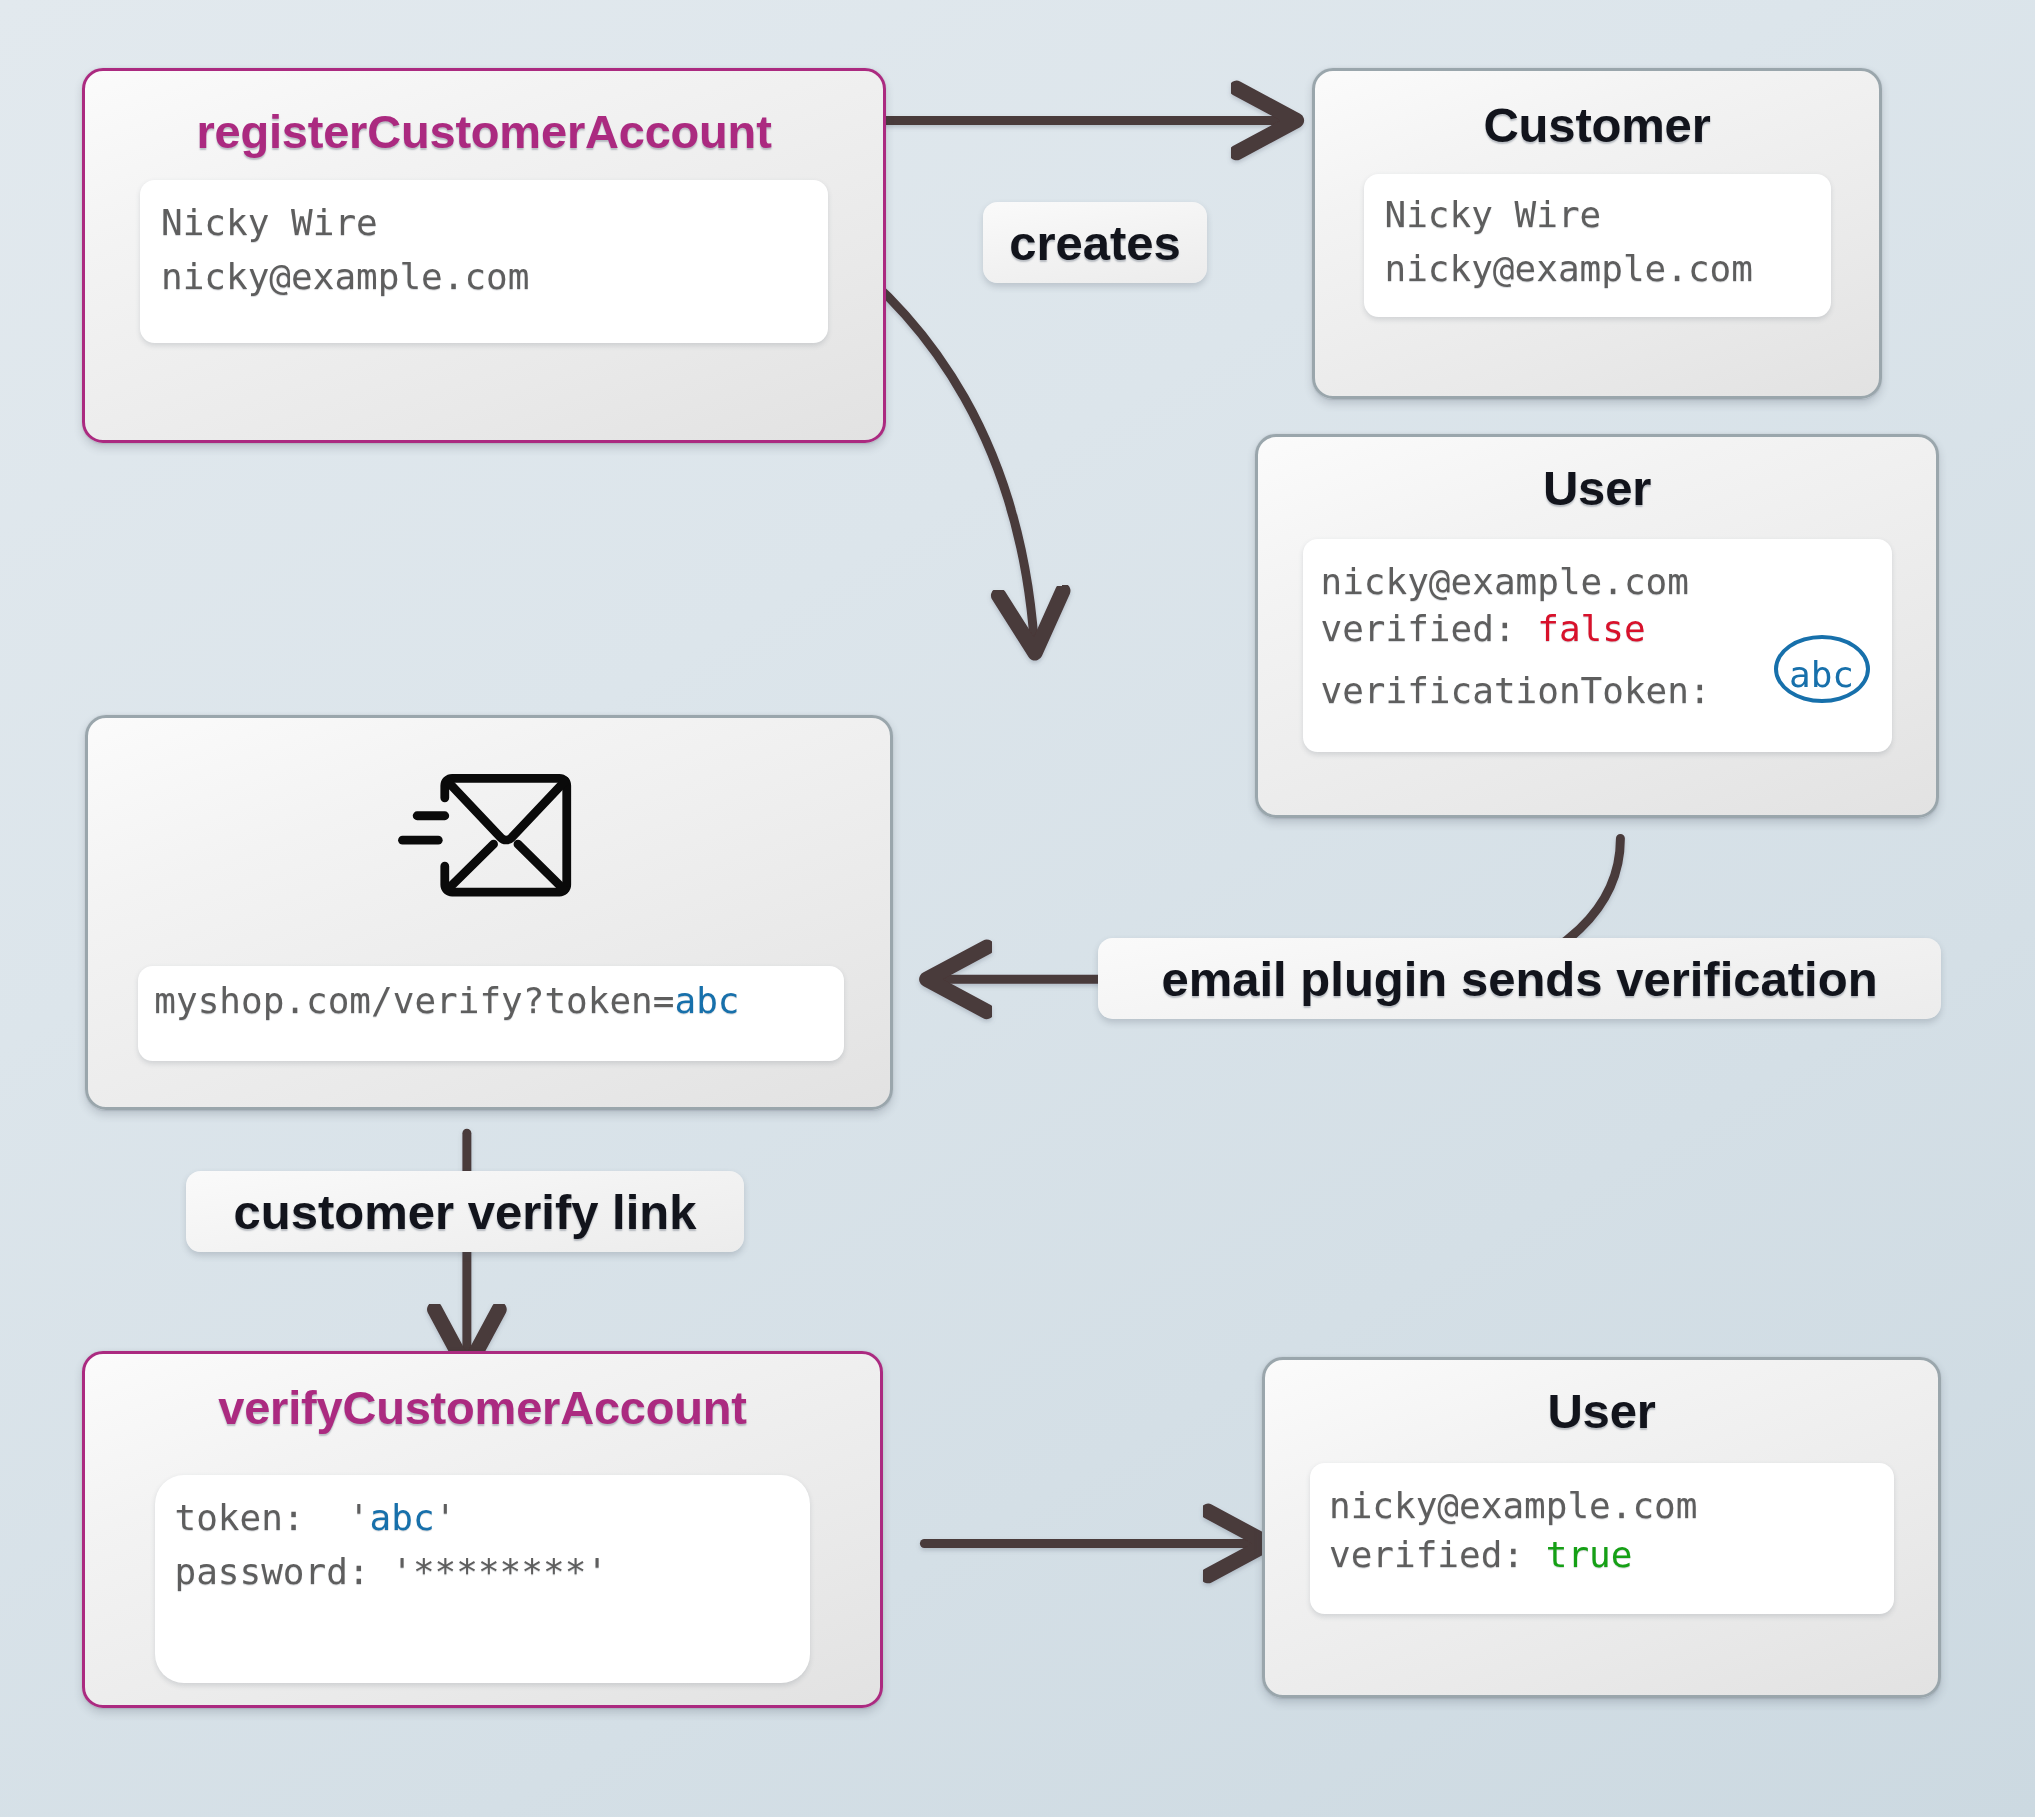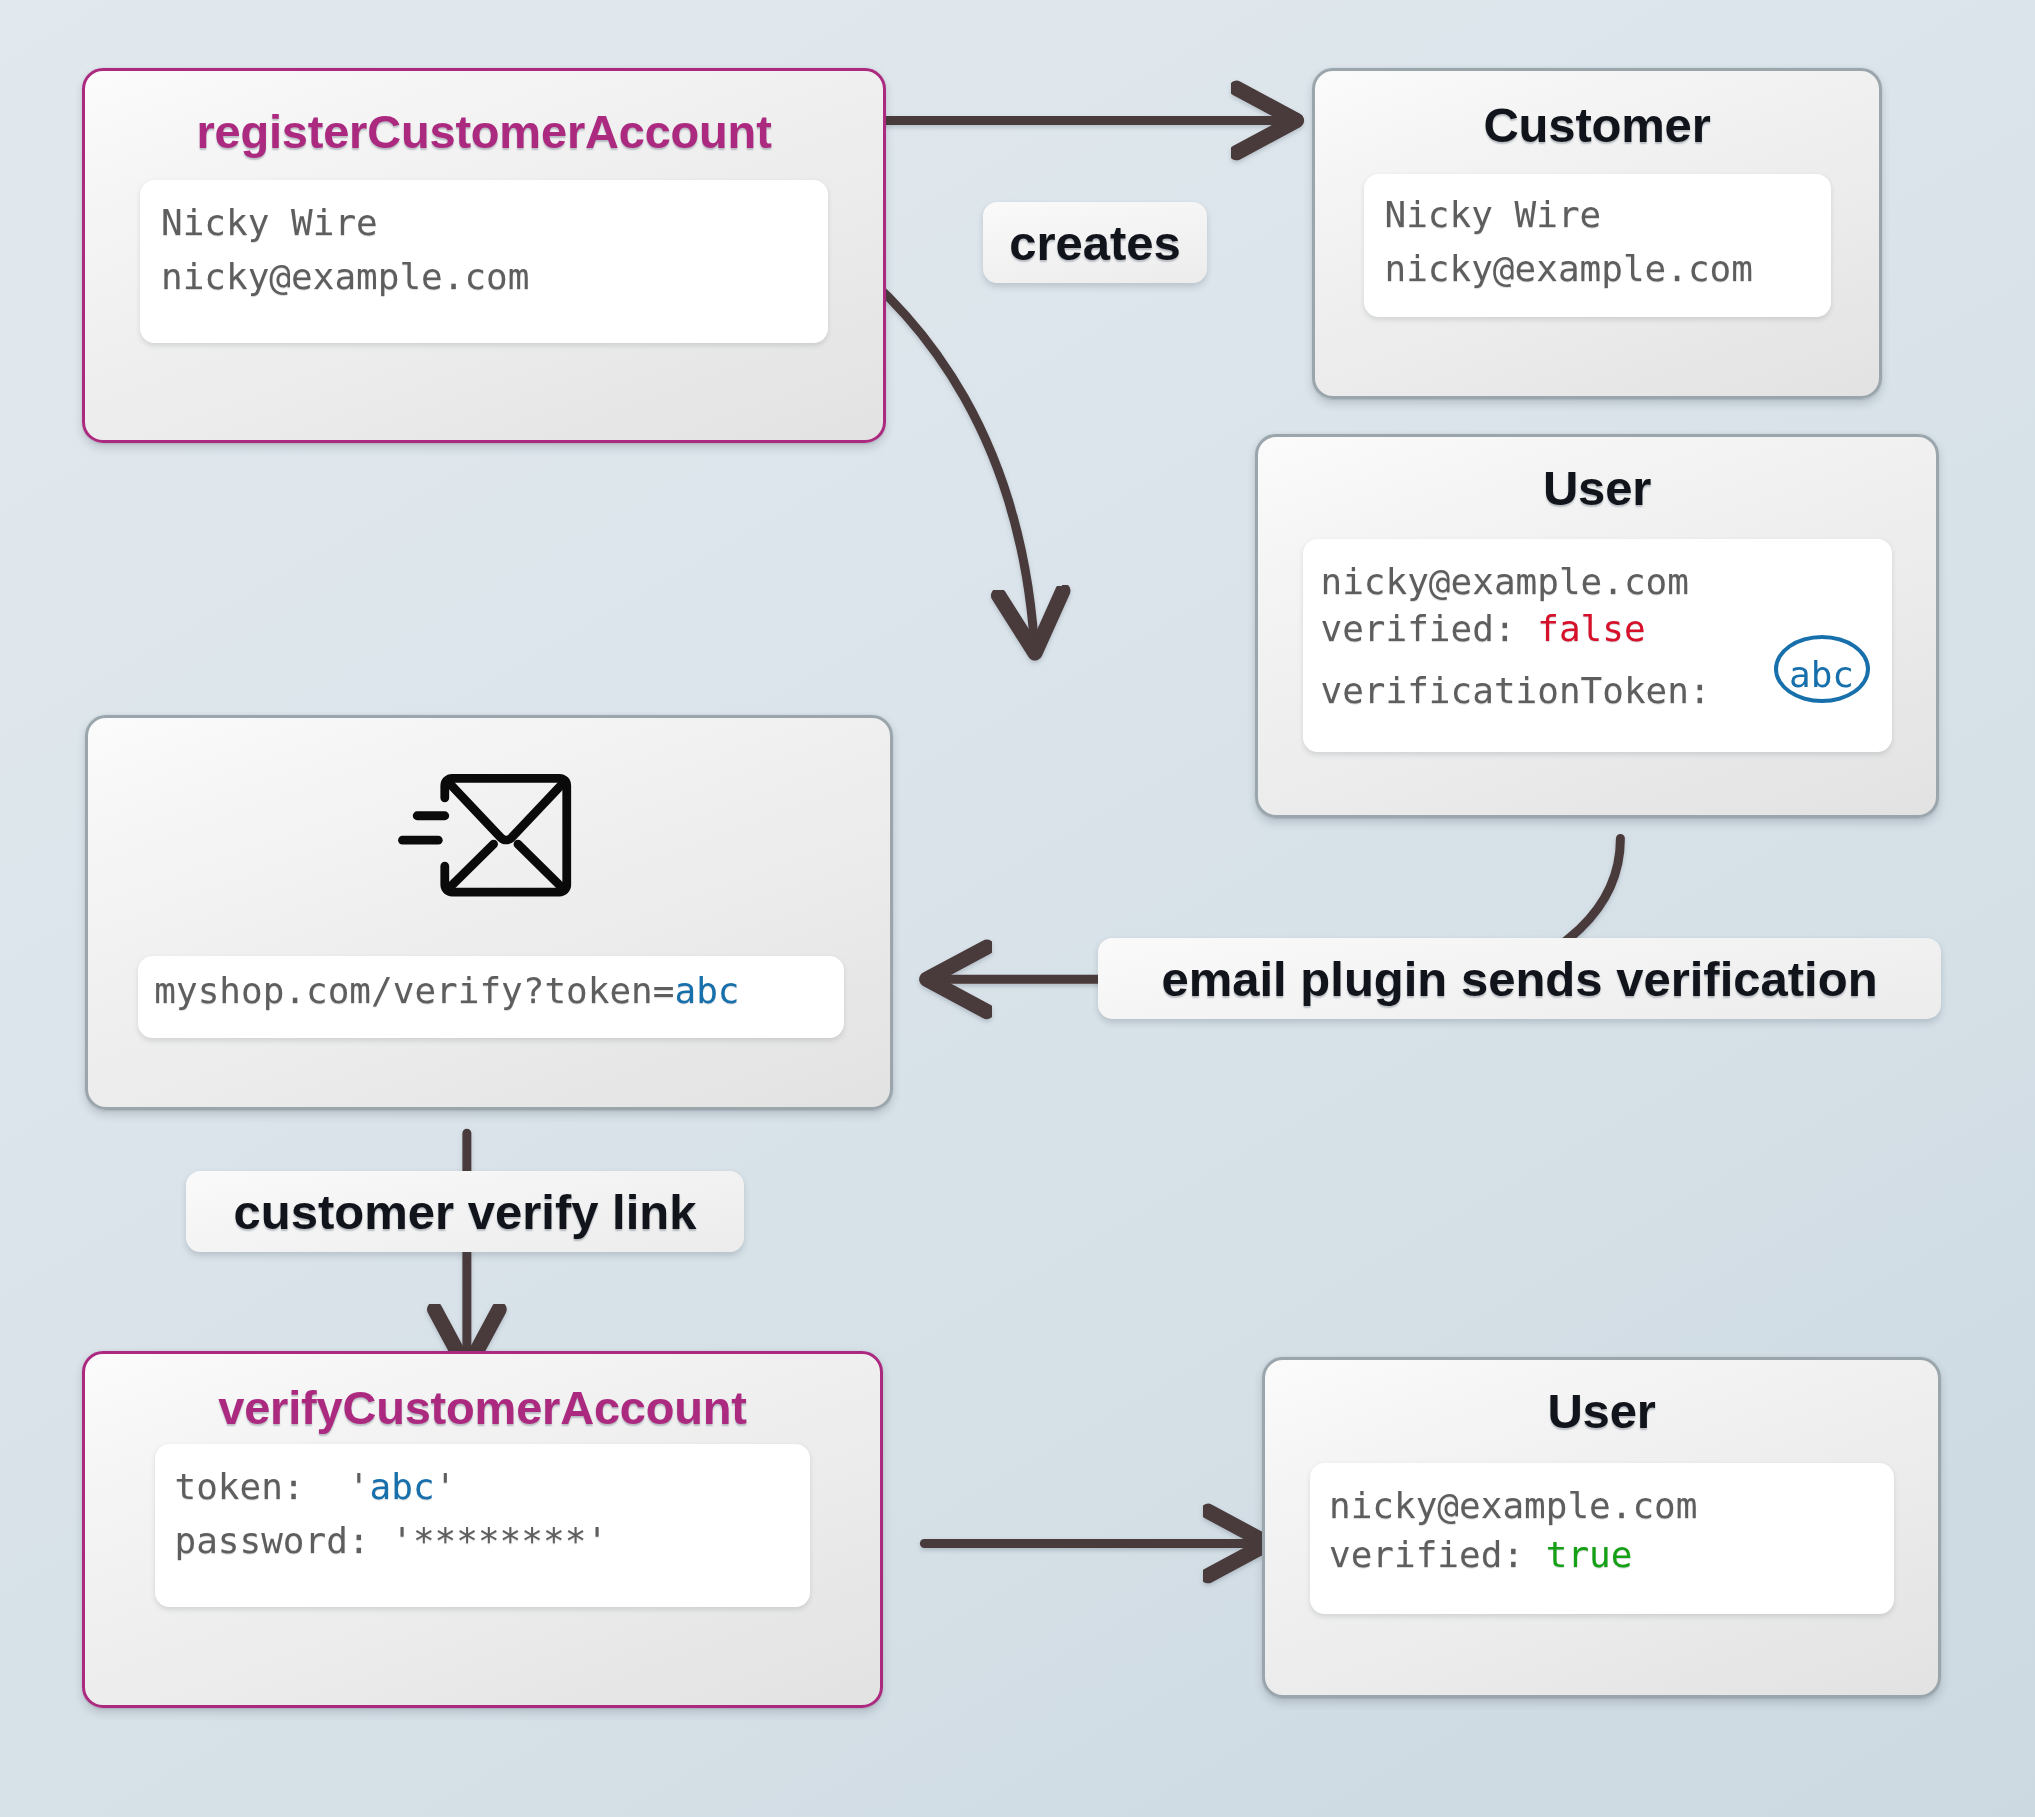--- a/index.html
+++ b/index.html
@@ -230,7 +230,7 @@
         </g>
       </svg>
     </div>
-    <div class="field-panel" style="position:absolute; left:50px; top:238px; width:706px; height:82px; padding:14.7px 0 0 16.3px;">
+    <div class="field-panel" style="position:absolute; left:50px; top:248px; width:706px; height:95px; padding:14.7px 0 0 16.3px;">
       <div class="code"><span>myshop.com/verify?token=</span><span class="val-token">abc</span></div>
     </div>
   </div>

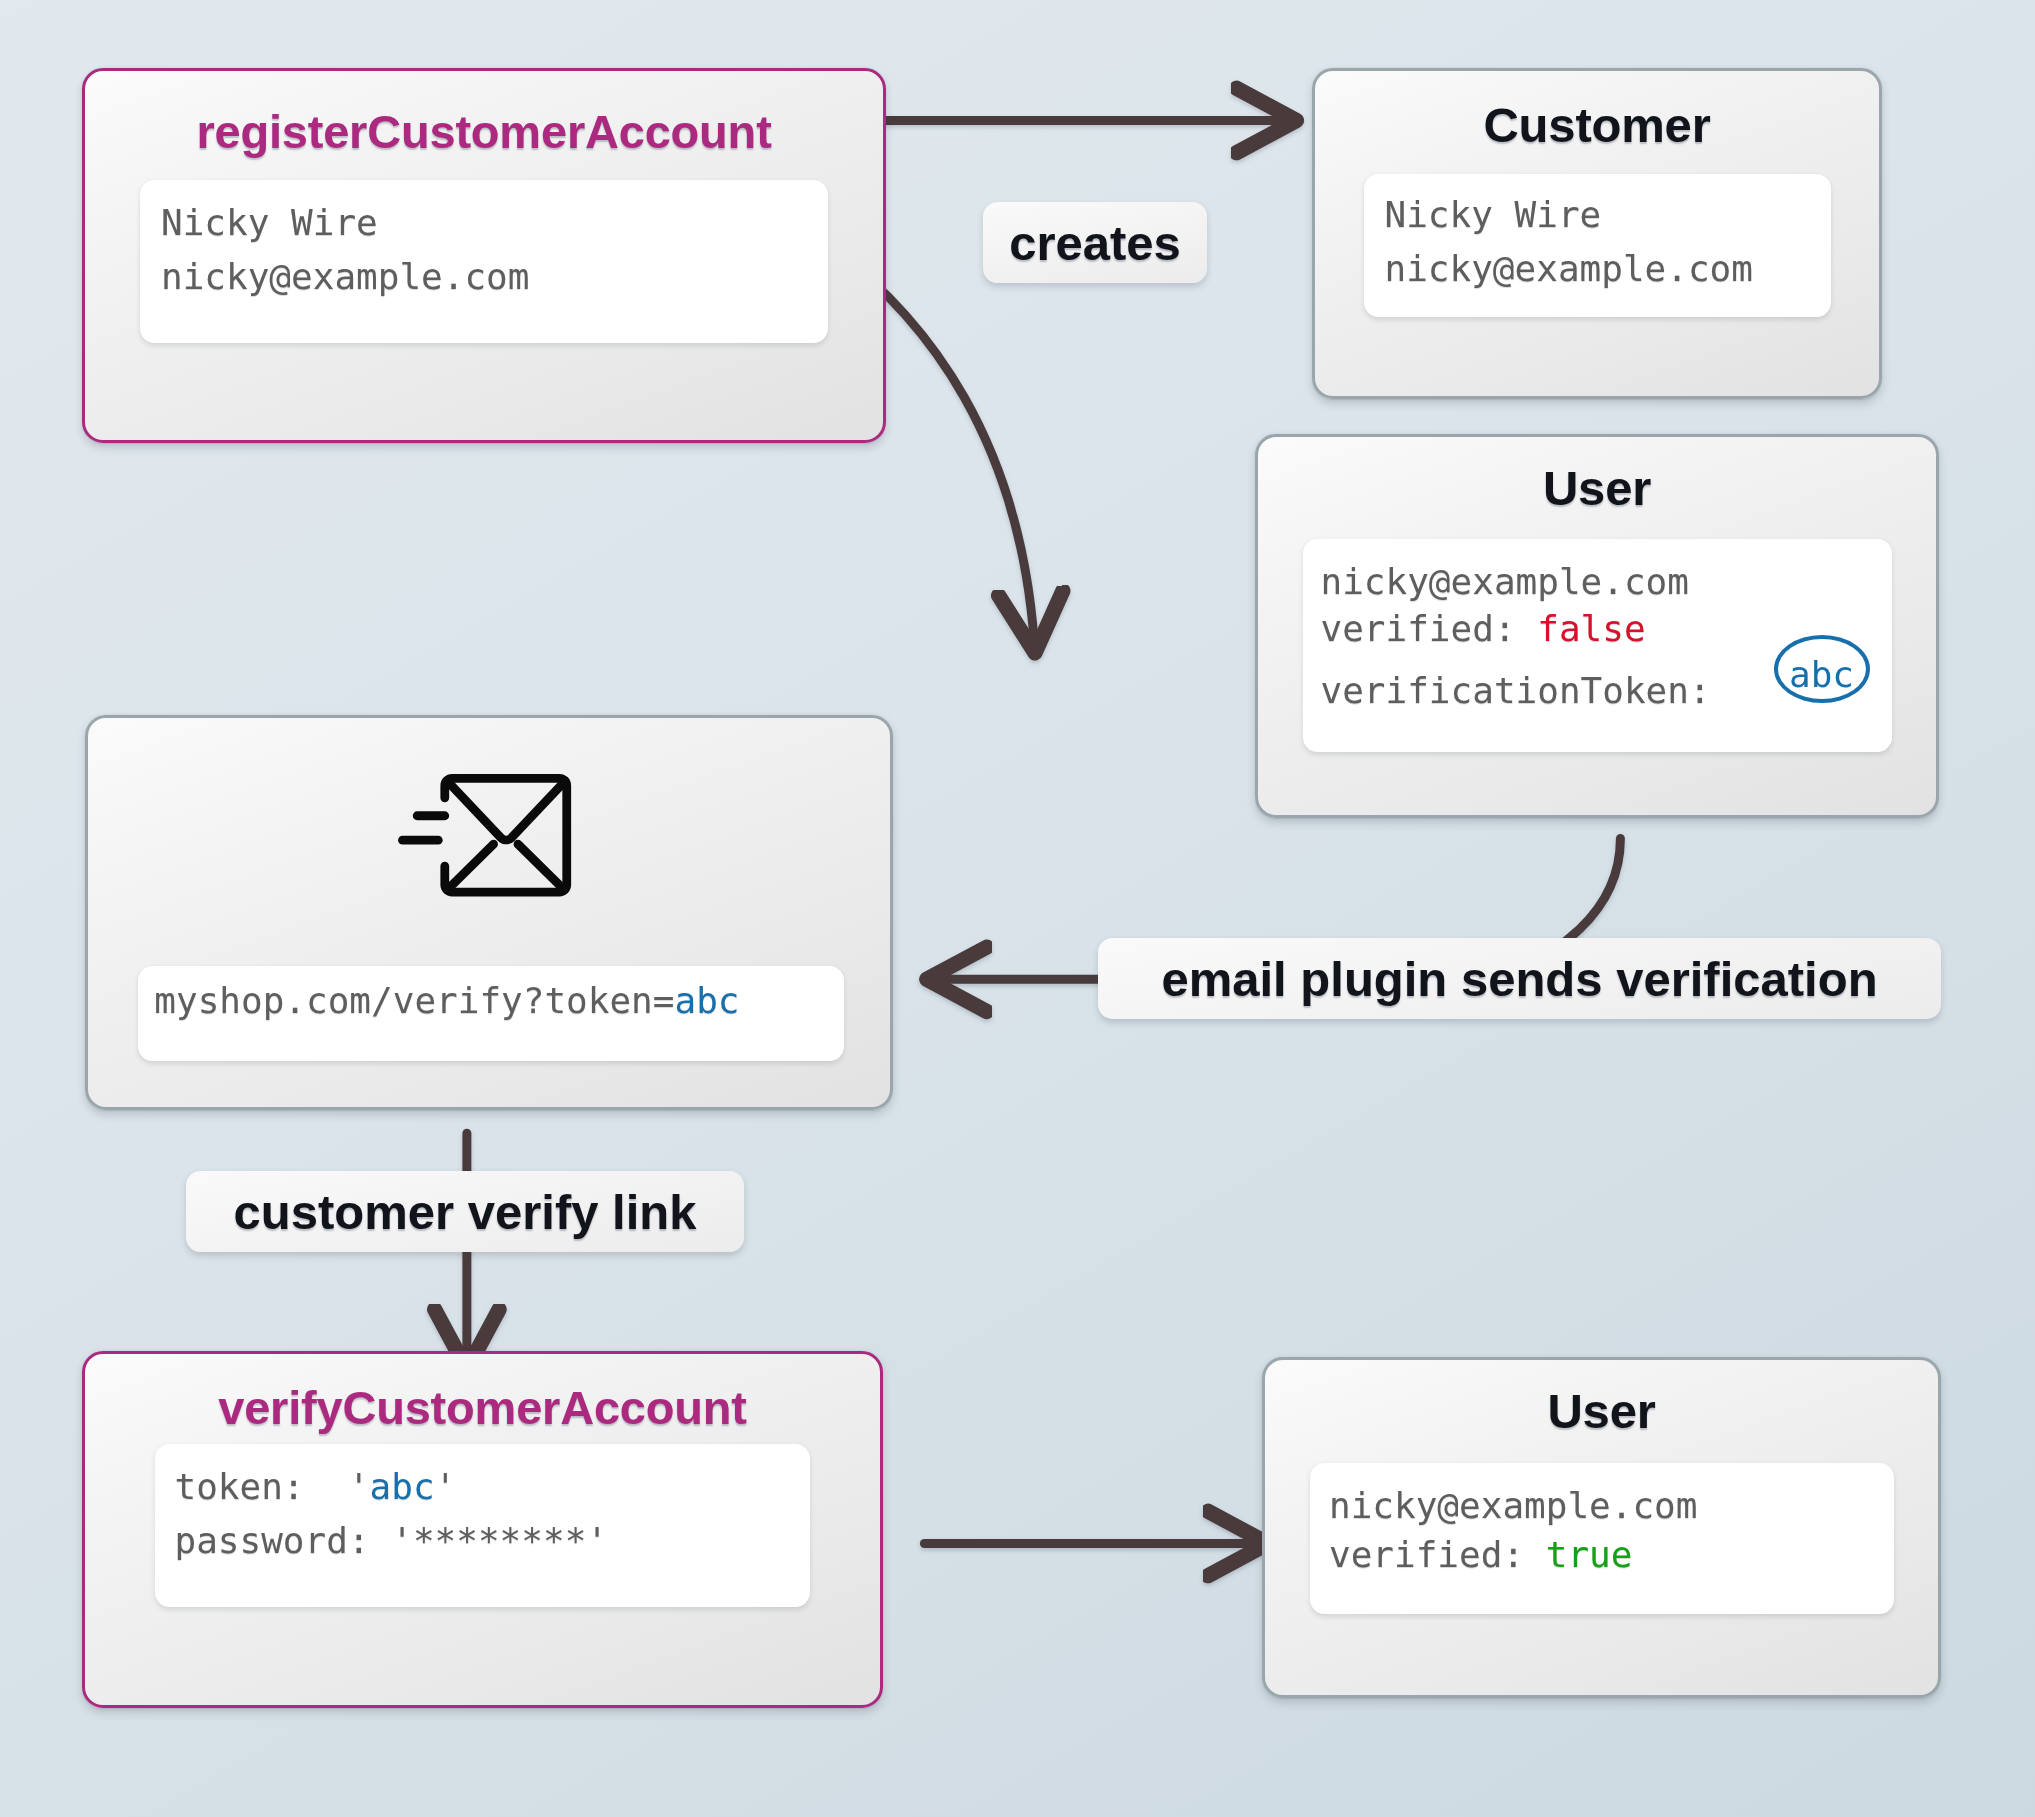--- a/index.html
+++ b/index.html
@@ -237,7 +237,7 @@
 
   <div class="node accent" id="n-verify" style="left:82px; top:1351px; width:801px; height:357px;">
     <div class="node-title magenta" style="margin-top:26px; font-size:47px;">verifyCustomerAccount</div>
-    <div class="field-panel" style="margin:9px auto 0; width:655px; height:163px; padding:23px 0 0 19.5px;">
+    <div class="field-panel" style="margin:40px auto 0; width:655px; height:208px; padding:23px 0 0 19.5px;border-radius:29px;">
       <div class="code"><span>token:  '</span><span class="val-token">abc</span><span>'</span></div>
       <div class="code" style="margin-top:13px;">password: '********'</div>
     </div>

